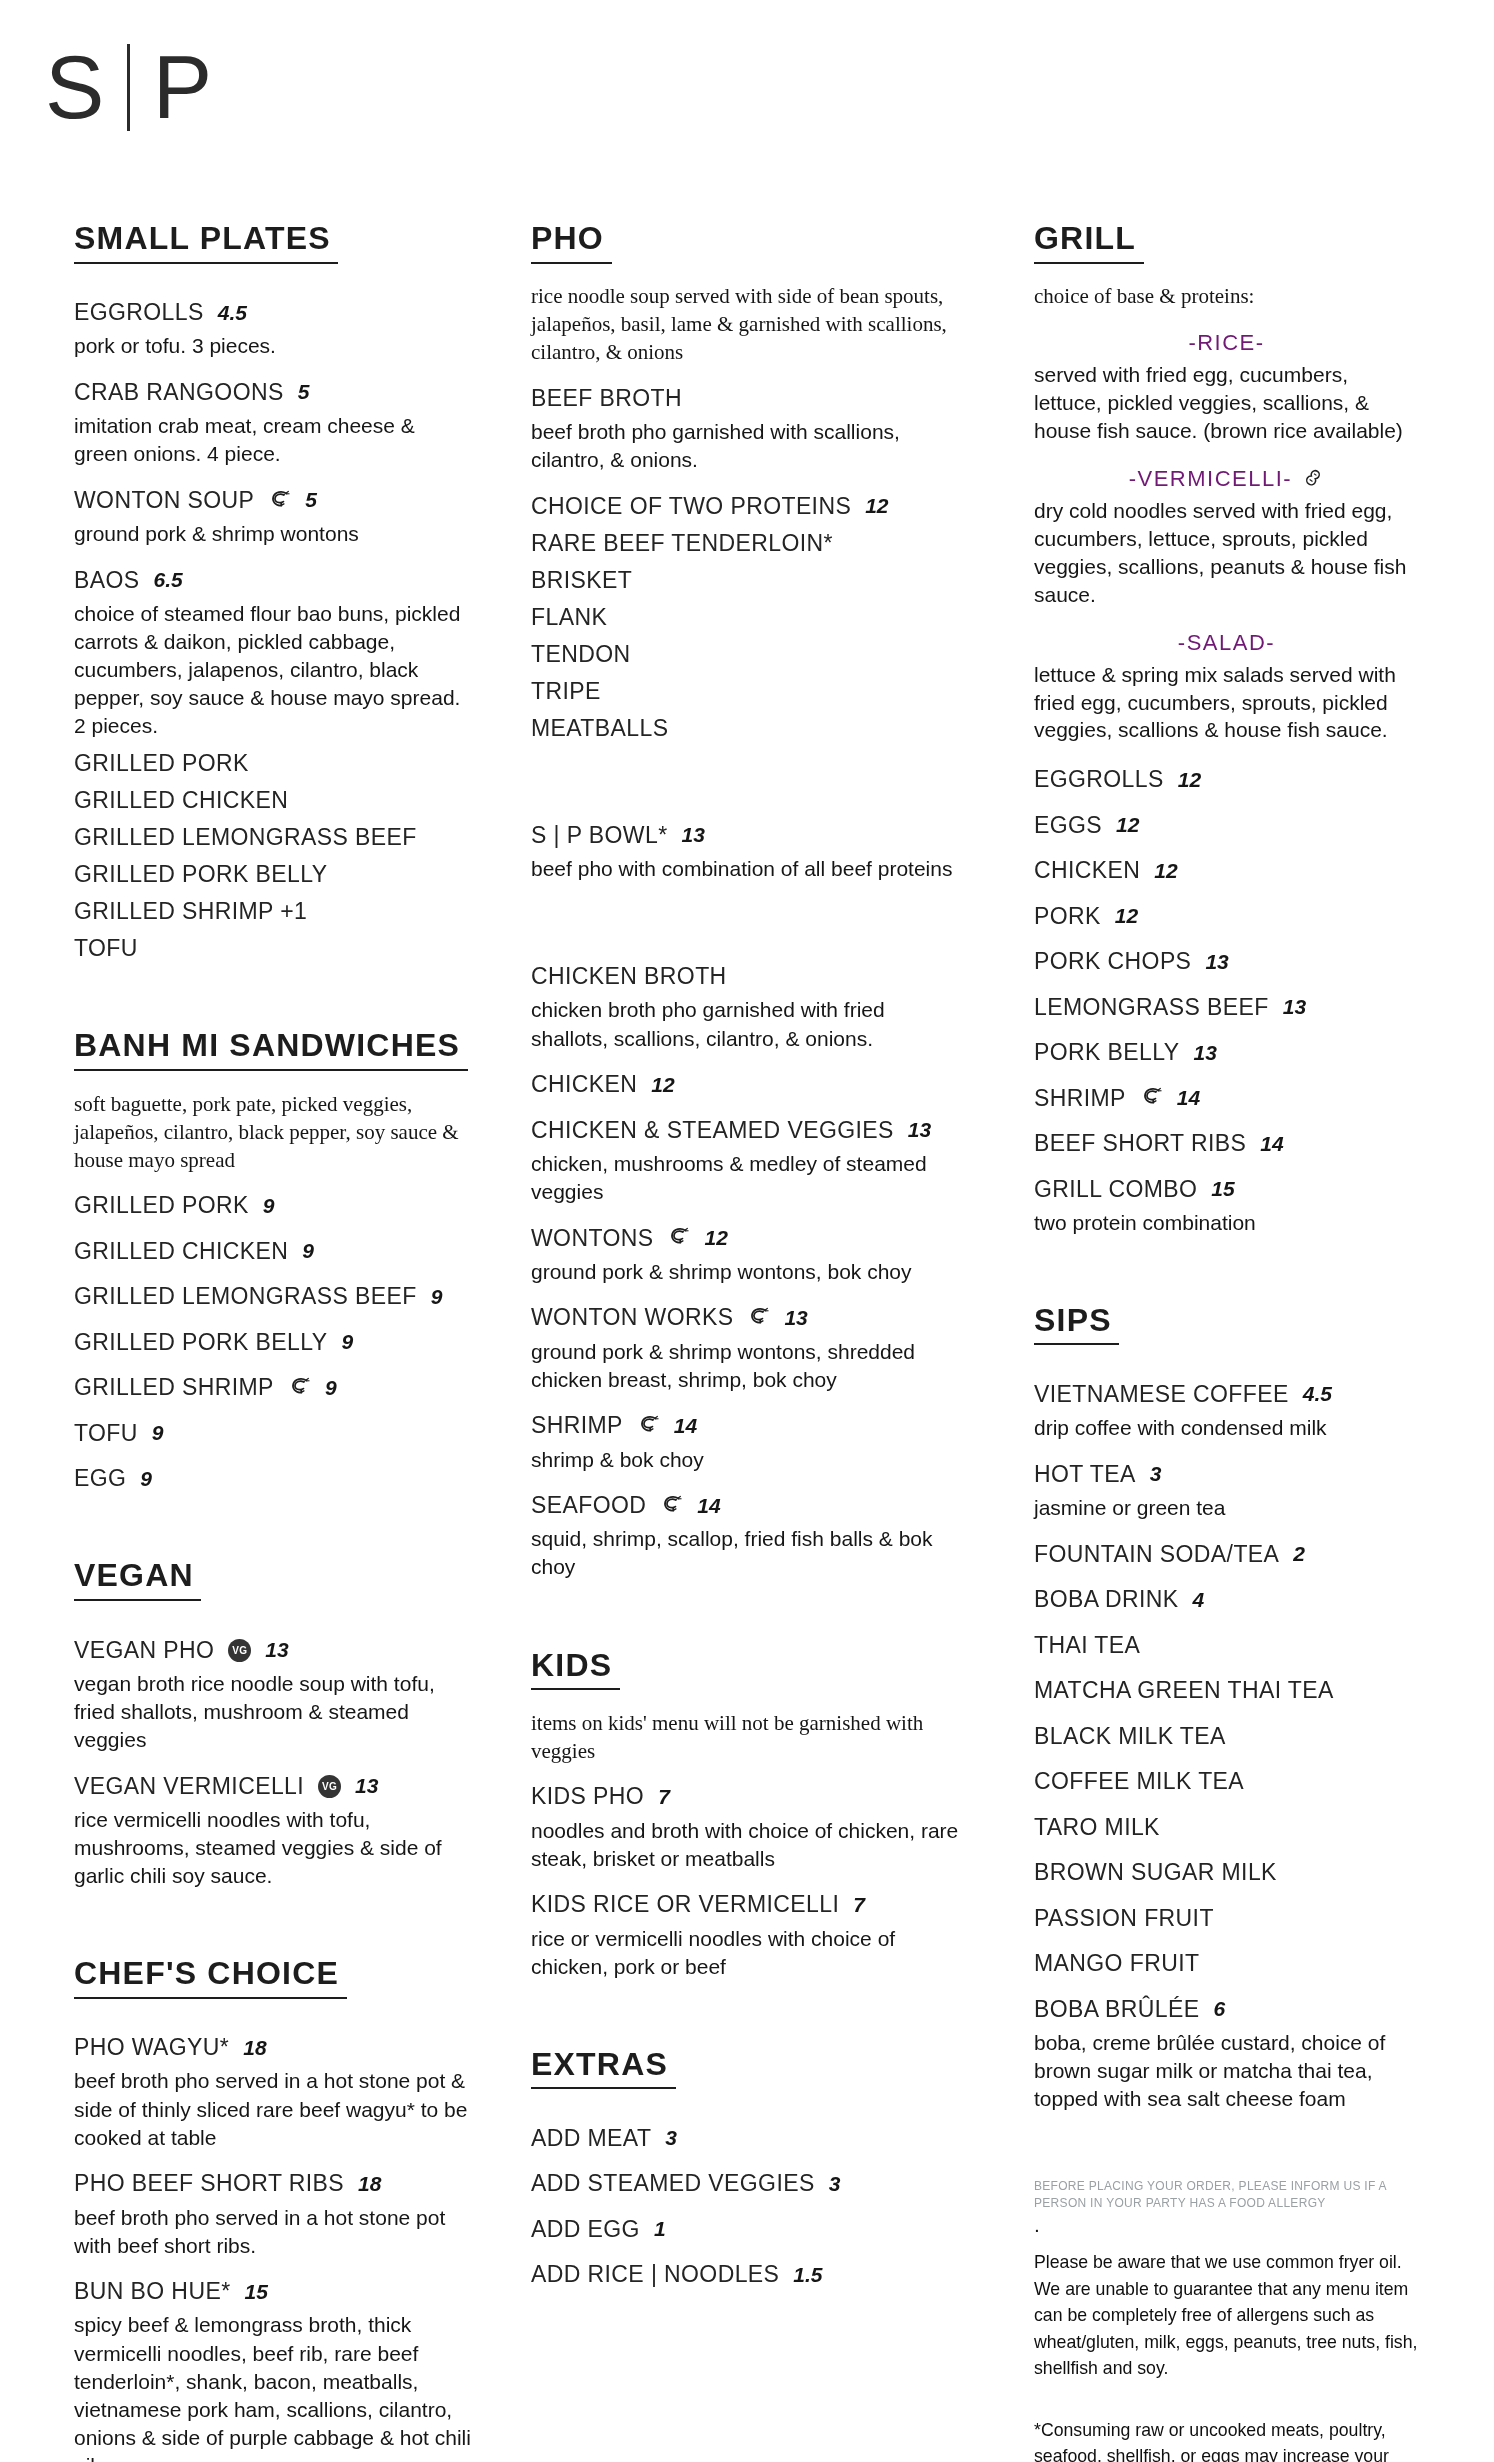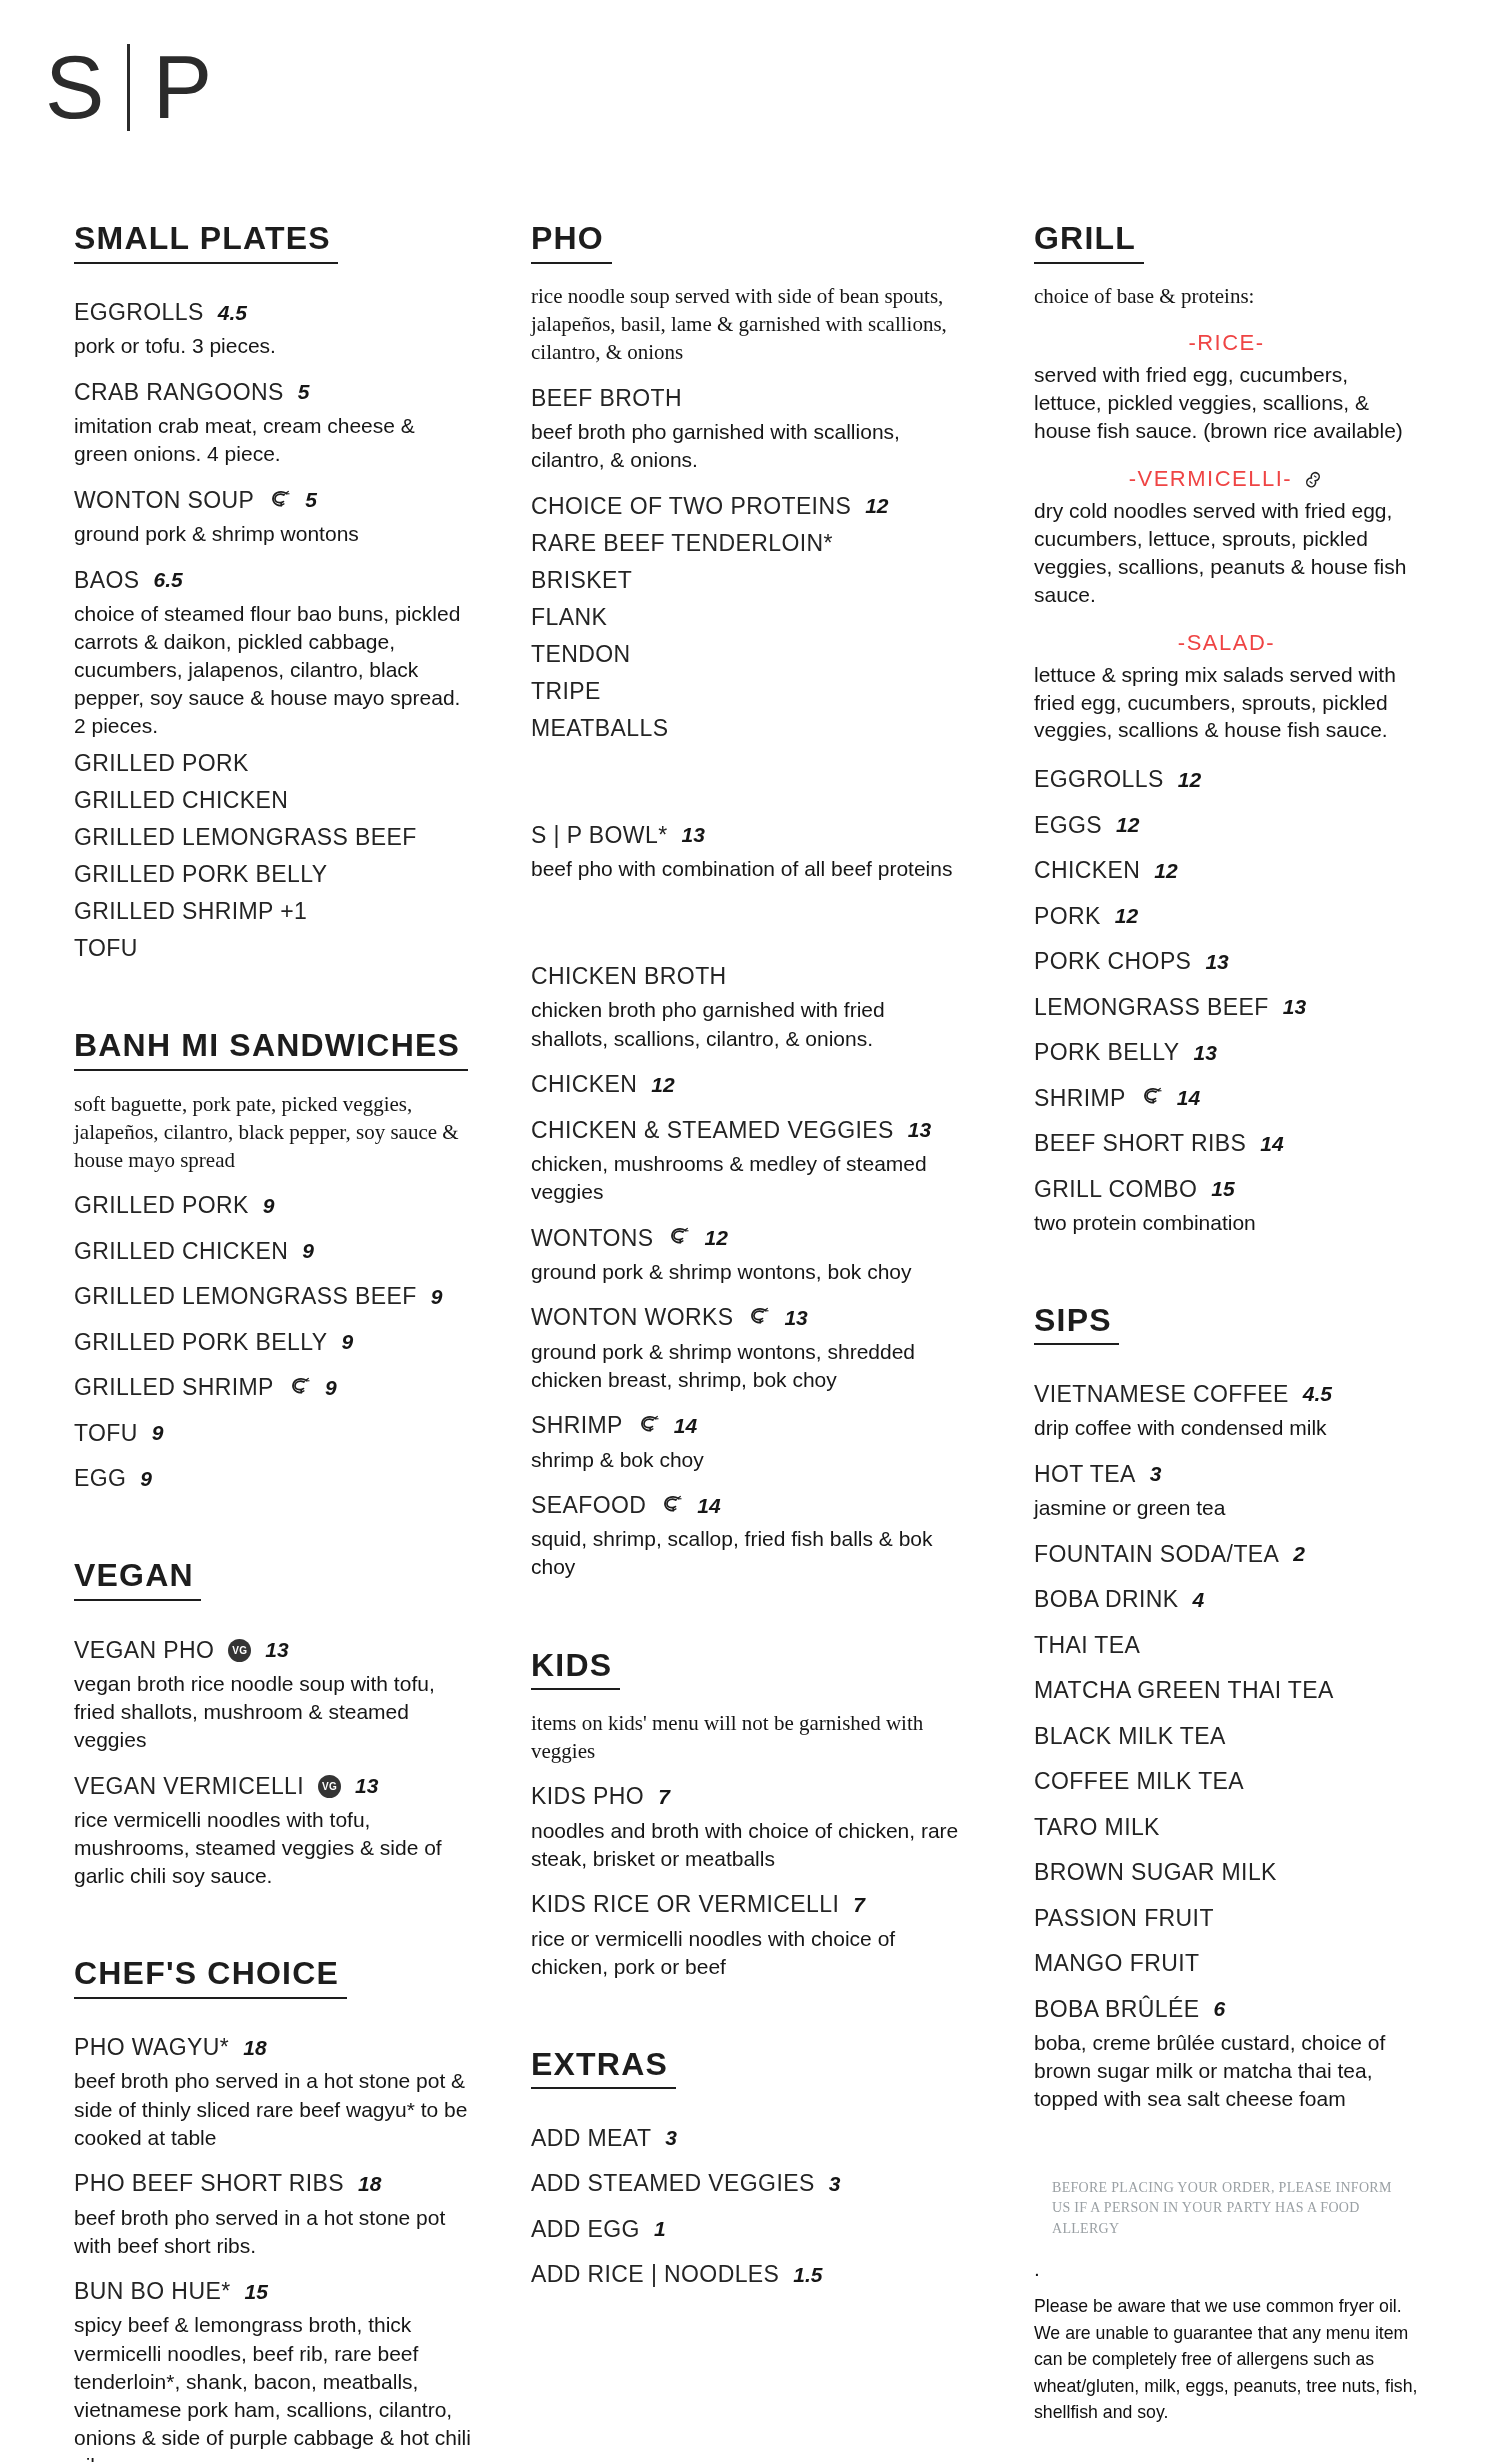--- a/index.html
+++ b/index.html
@@ -77,8 +77,8 @@
   
   .base-block{margin:20px 0 21.6px 0}
   .base-title{
-    display:flex;justify-content:center;align-items:flex-end;gap:9.2px;
-    font-size:22px;letter-spacing:1.5px;color:#ef4444;
+    display:flex;justify-content:center;align-items:center;gap:9.2px;
+    font-size:22px;letter-spacing:1.5px;color:#701a75;
     text-transform:uppercase;
   }
   .base-desc{

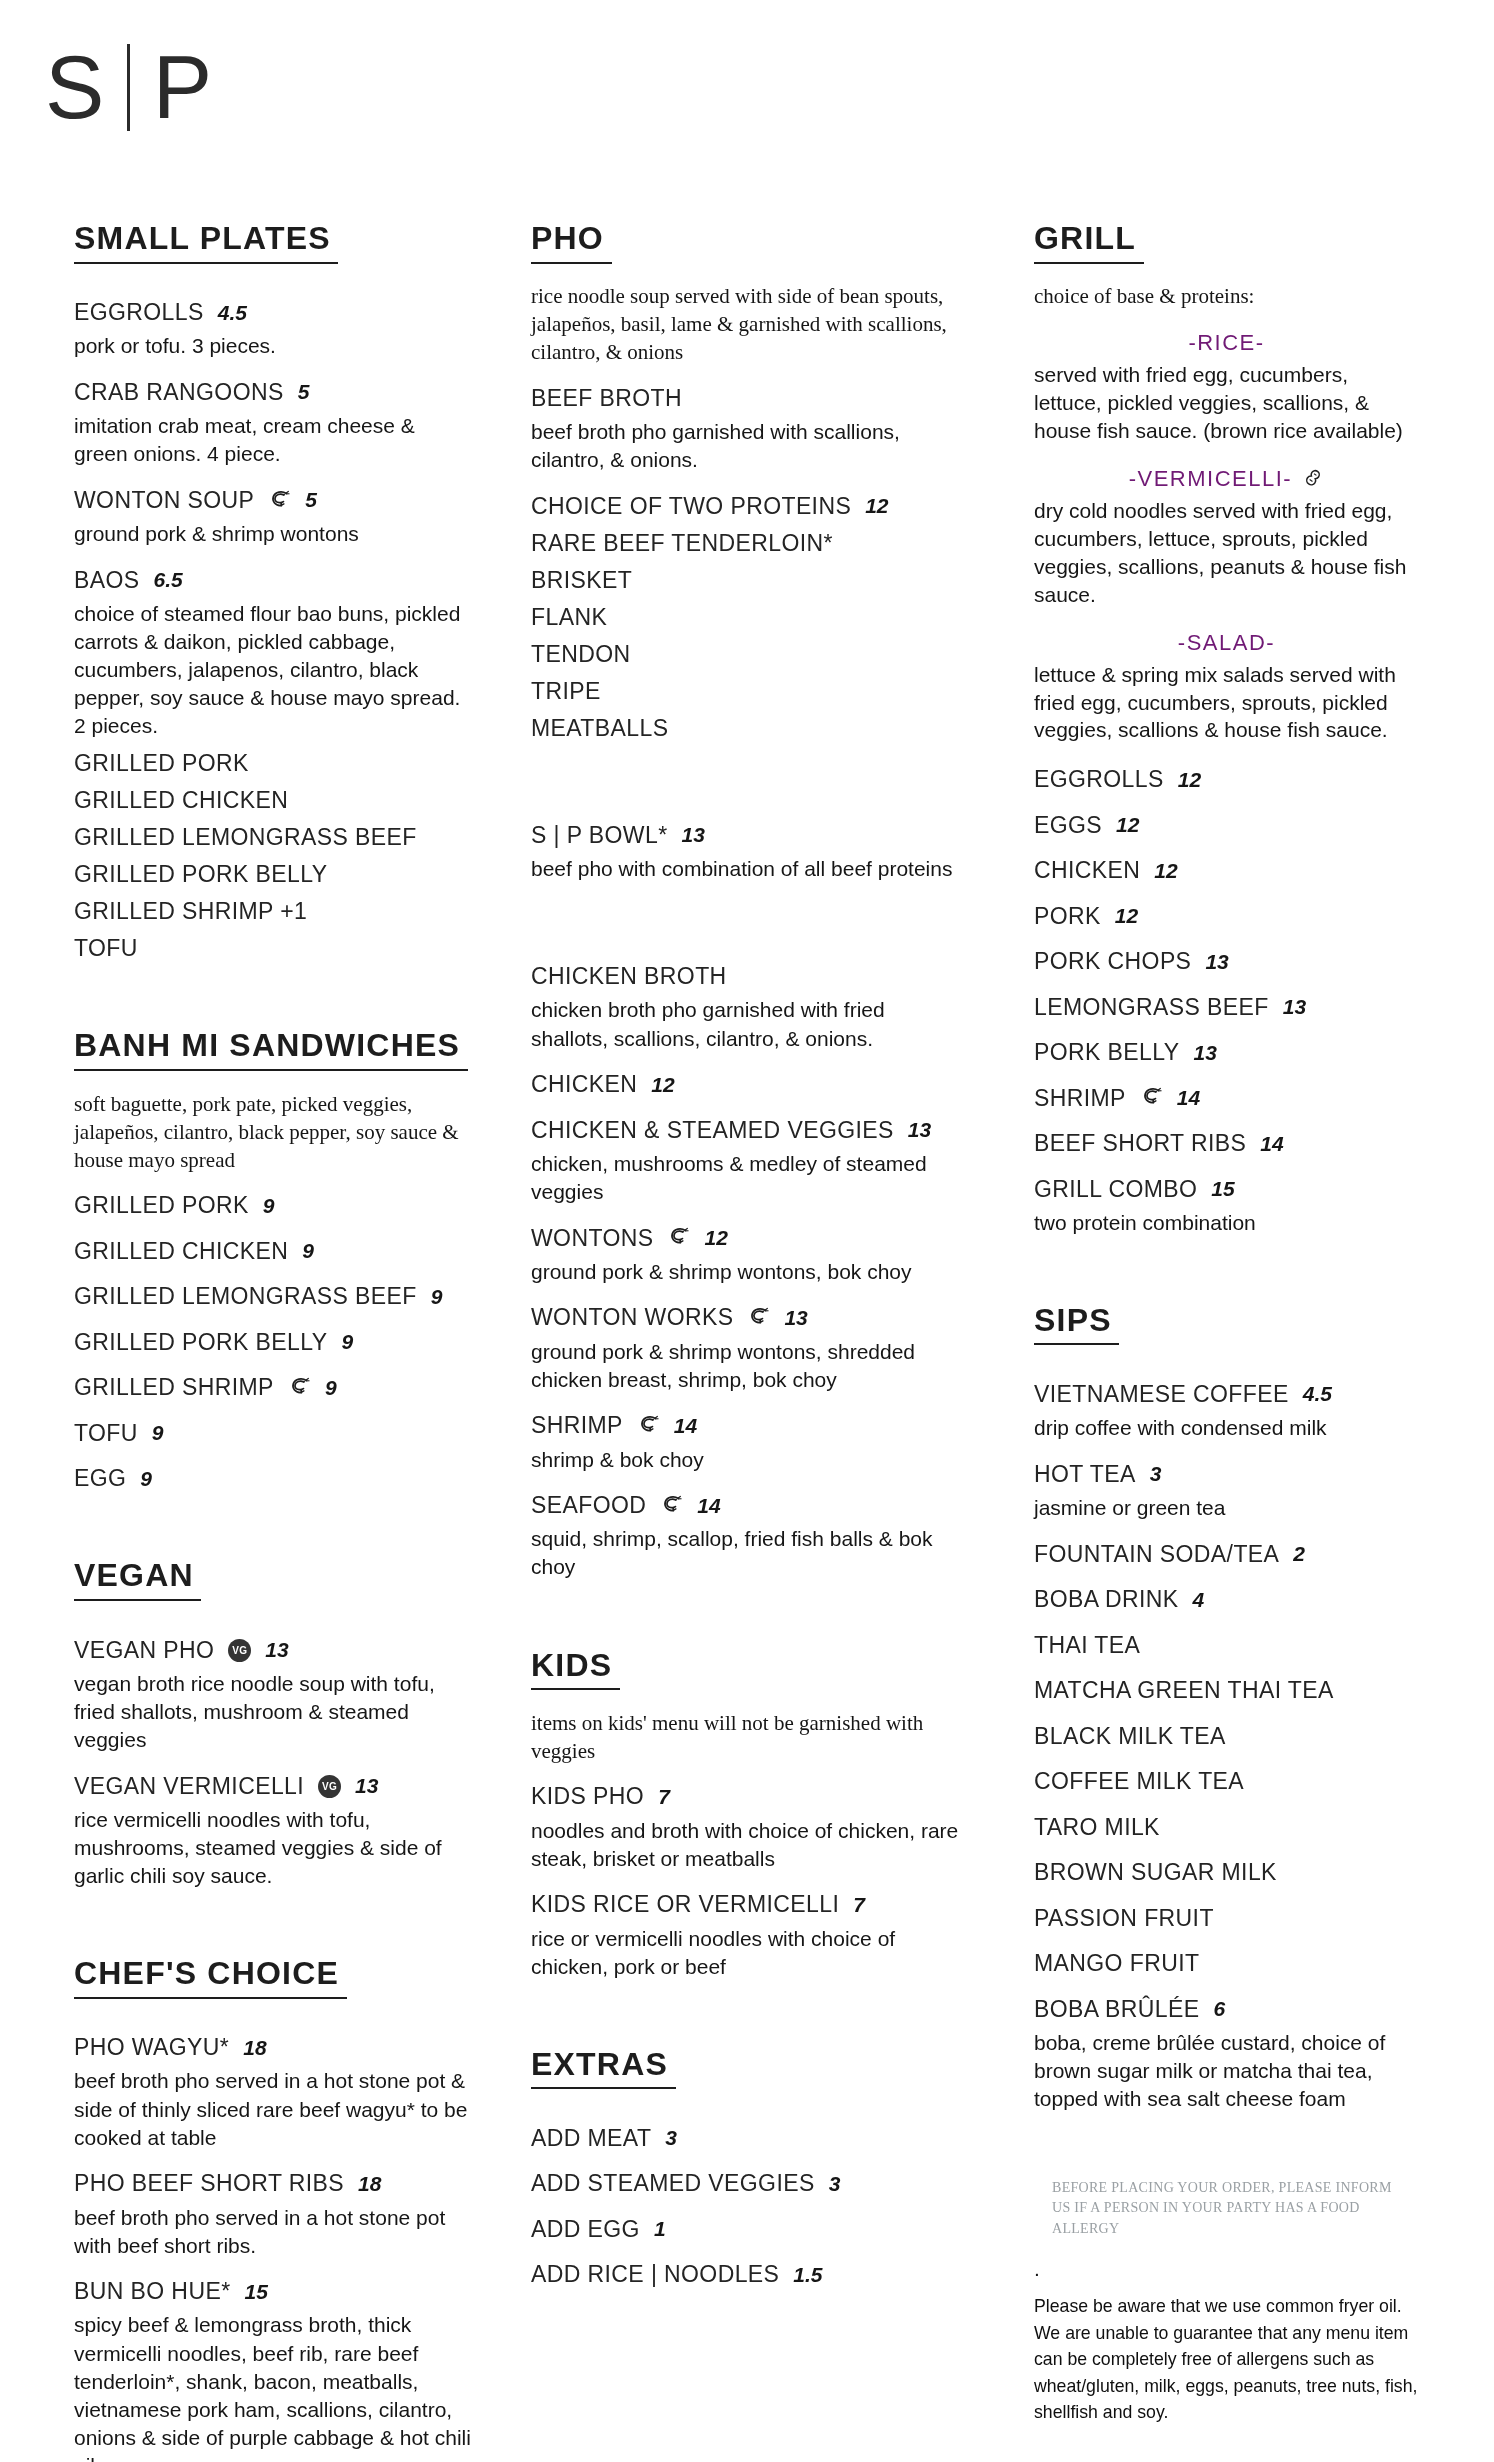--- a/index.html
+++ b/index.html
@@ -97,9 +97,9 @@
   
   .notices{margin-top:34px;width:385px}
   .notice-smallcaps{
-    margin:18px;
-    font-size:14px;line-height:1.45;letter-spacing:0.3px;
-    color:#9aa0a4;text-transform:uppercase;font-family:Liberation Serif, serif;
+    margin:0;
+    font-size:12px;line-height:1.45;letter-spacing:0.3px;
+    color:#9aa0a4;text-transform:uppercase;
   }
   .notice-period{margin:0 0 12.3px 0;font-size:21px;color:#161616}
   .notice-body{

